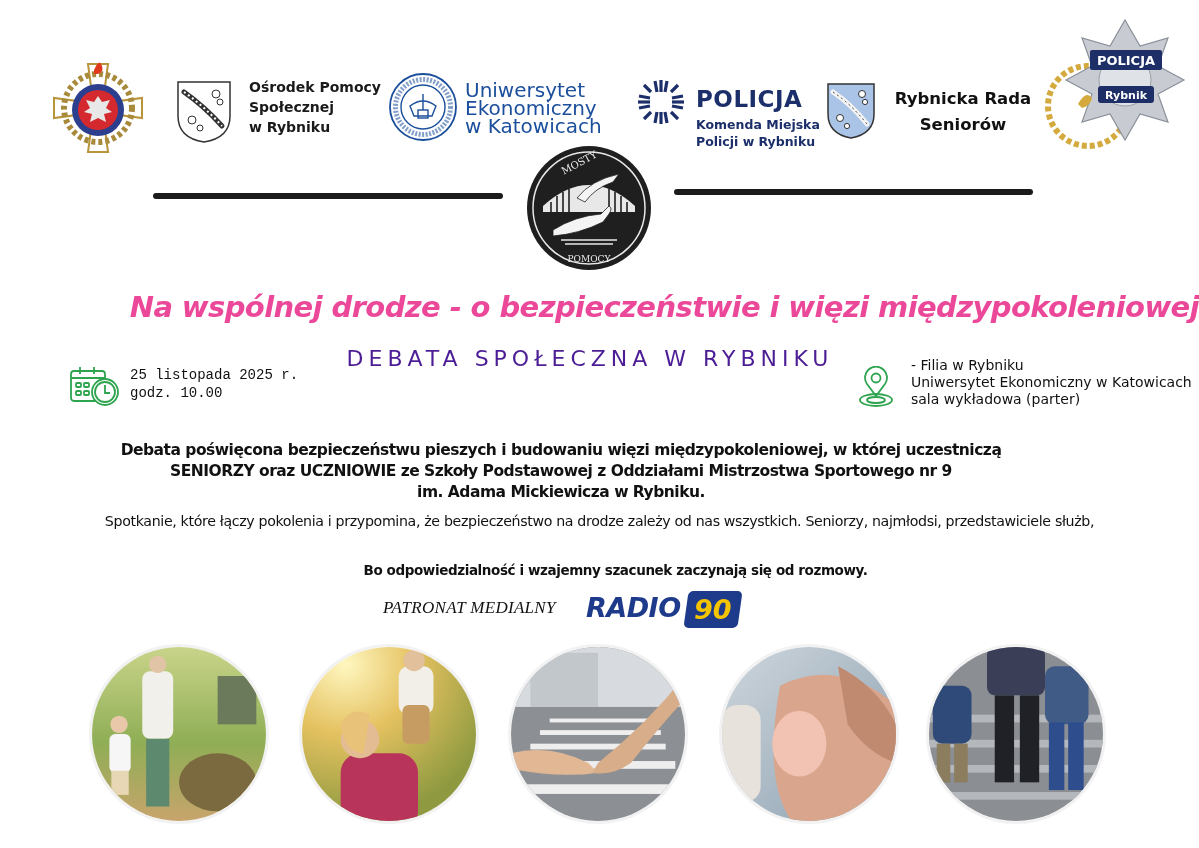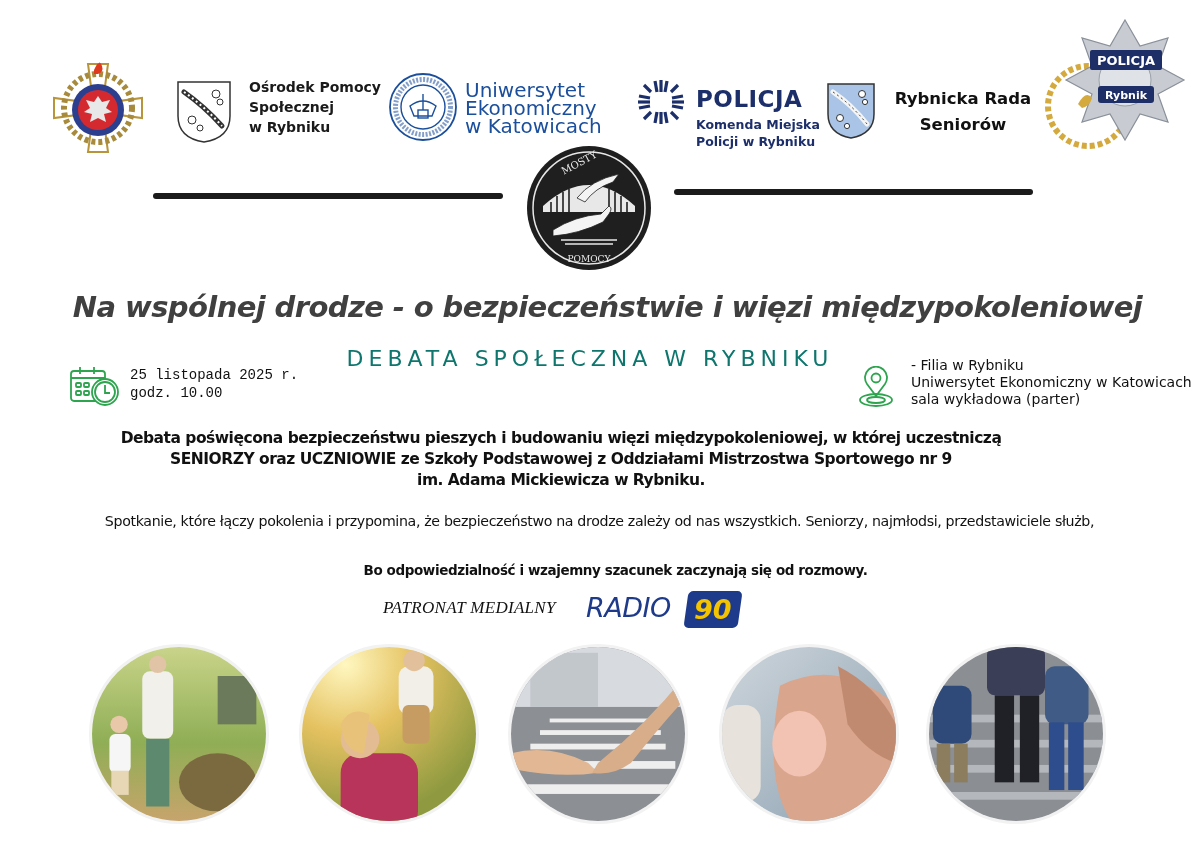--- a/index.html
+++ b/index.html
@@ -31,7 +31,7 @@
   .emblem { left: 525px; top: 144px; width: 128px; height: 128px; }
 
   
-  .main-title { left: 0; width: 1199px; top: 290px; text-align: center; font-size: 29px; font-weight: 700; font-style: italic; color: #404040; font-family: "DejaVu Sans", sans-serif; letter-spacing: -0.6px; padding-left: 16px; }
+  .main-title { left: 0; width: 1199px; top: 290px; text-align: right; font-size: 29px; font-weight: 700; font-style: italic; color: #ec4899; font-family: "DejaVu Sans", sans-serif; letter-spacing: -0.6px; padding-left: 16px; }
   .subtitle { left: 0; width: 1180px; top: 346px; text-align: center; font-size: 22px; letter-spacing: 5px; color: #0f766e; font-family: "DejaVu Sans", sans-serif; font-weight: 400; }
 
   

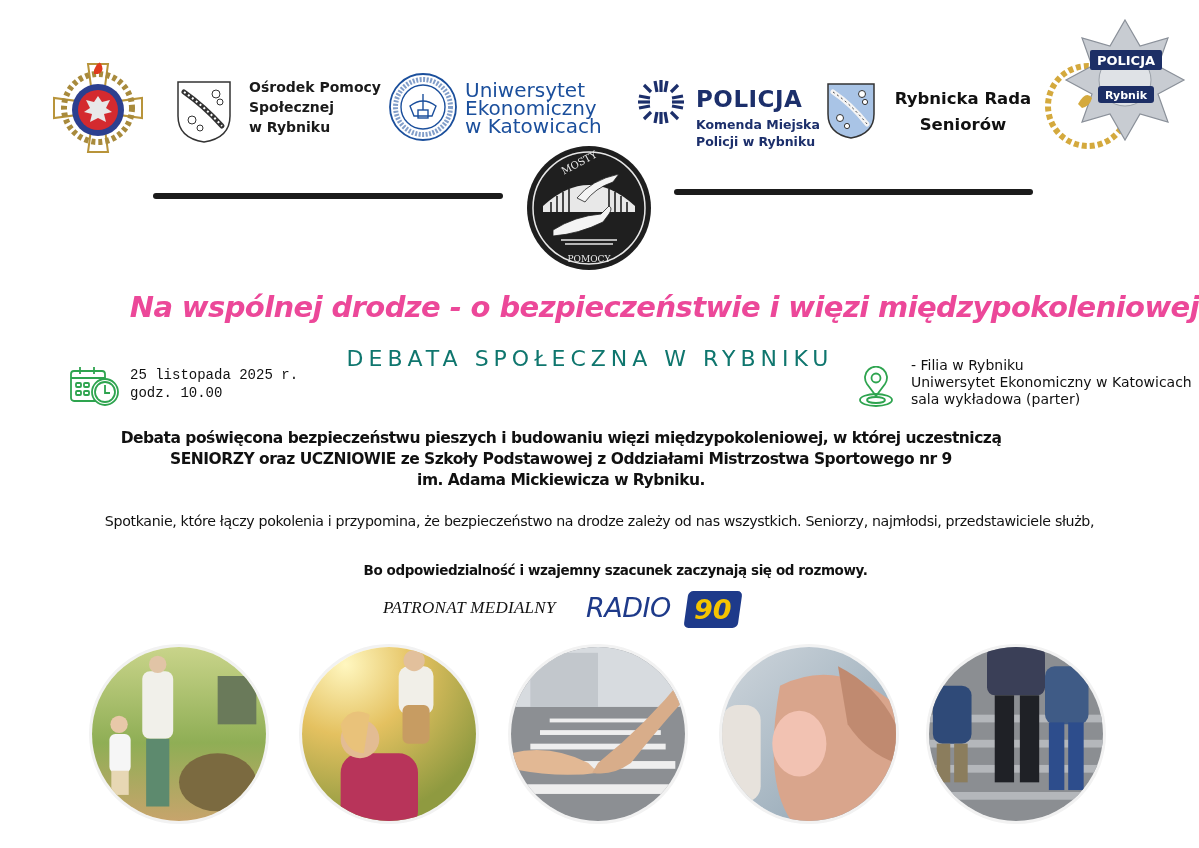--- a/index.html
+++ b/index.html
@@ -32,7 +32,7 @@
 
   
   .main-title { left: 0; width: 1199px; top: 290px; text-align: right; font-size: 29px; font-weight: 700; font-style: italic; color: #ec4899; font-family: "DejaVu Sans", sans-serif; letter-spacing: -0.6px; padding-left: 16px; }
-  .subtitle { left: 0; width: 1180px; top: 346px; text-align: center; font-size: 22px; letter-spacing: 5px; color: #0f766e; font-family: "DejaVu Sans", sans-serif; font-weight: 400; }
+  .subtitle { left: 0; width: 1180px; top: 346px; text-align: center; font-size: 22px; letter-spacing: 5px; color: #4c1d95; font-family: "DejaVu Sans", sans-serif; font-weight: 400; }
 
   
   .cal-icon { left: 69px; top: 365px; width: 52px; height: 42px; }

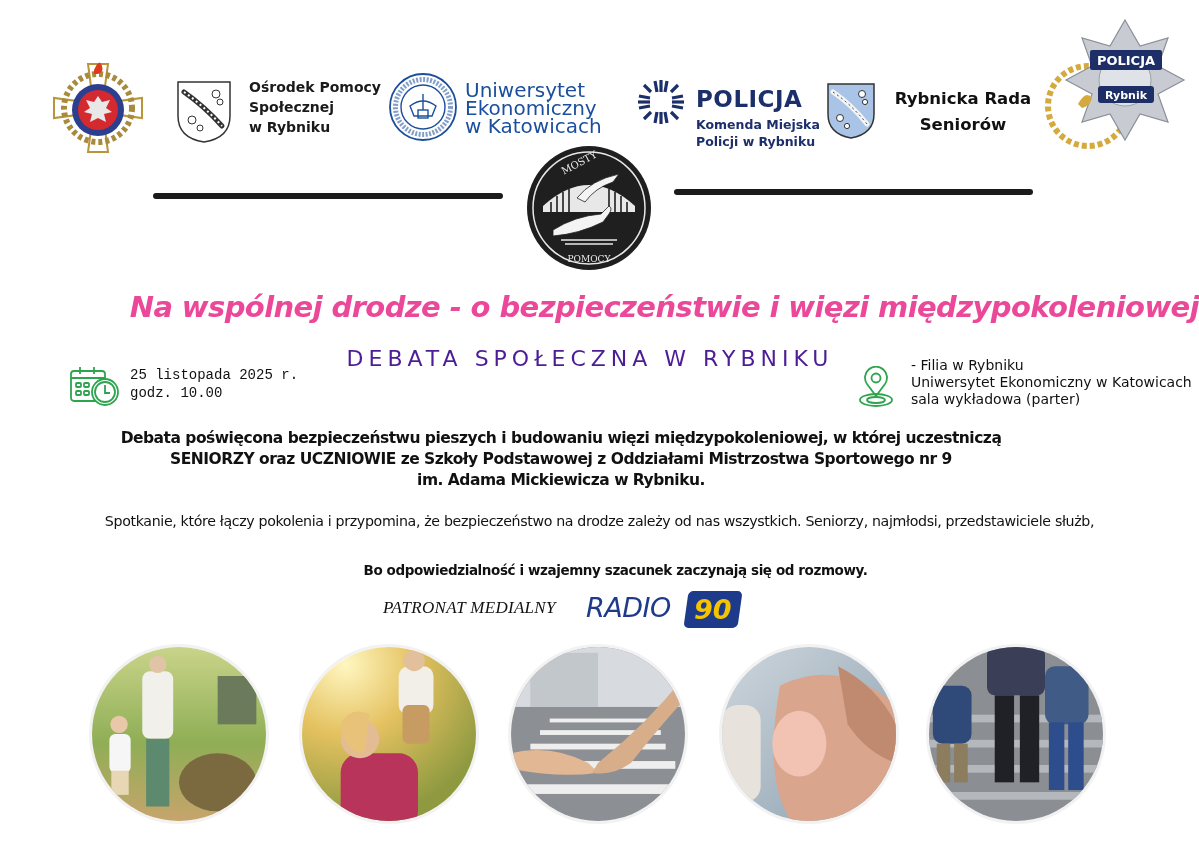--- a/index.html
+++ b/index.html
@@ -43,7 +43,7 @@
   .loc-text { left: 911px; top: 357px; font-size: 14px; line-height: 17px; color: #111; font-family: "DejaVu Sans", sans-serif; }
 
   
-  .lead { left: 0; width: 1122px; top: 428px; text-align: center; font-size: 15.5px; line-height: 21px; font-weight: 700; color: #111; font-family: "DejaVu Sans", sans-serif; letter-spacing: -0.5px; }
+  .lead { left: 0; width: 1122px; top: 440px; text-align: center; font-size: 15.5px; line-height: 21px; font-weight: 700; color: #111; font-family: "DejaVu Sans", sans-serif; letter-spacing: -0.5px; }
   .body-copy { left: 0; width: 1199px; top: 510px; text-align: center; font-size: 14.2px; line-height: 22px; color: #111; font-family: "DejaVu Sans", sans-serif; letter-spacing: -0.35px; }
   .tagline { left: 16px; width: 1199px; top: 562px; text-align: center; font-size: 13.5px; font-weight: 700; color: #111; font-family: "DejaVu Sans", sans-serif; letter-spacing: -0.4px; }
 

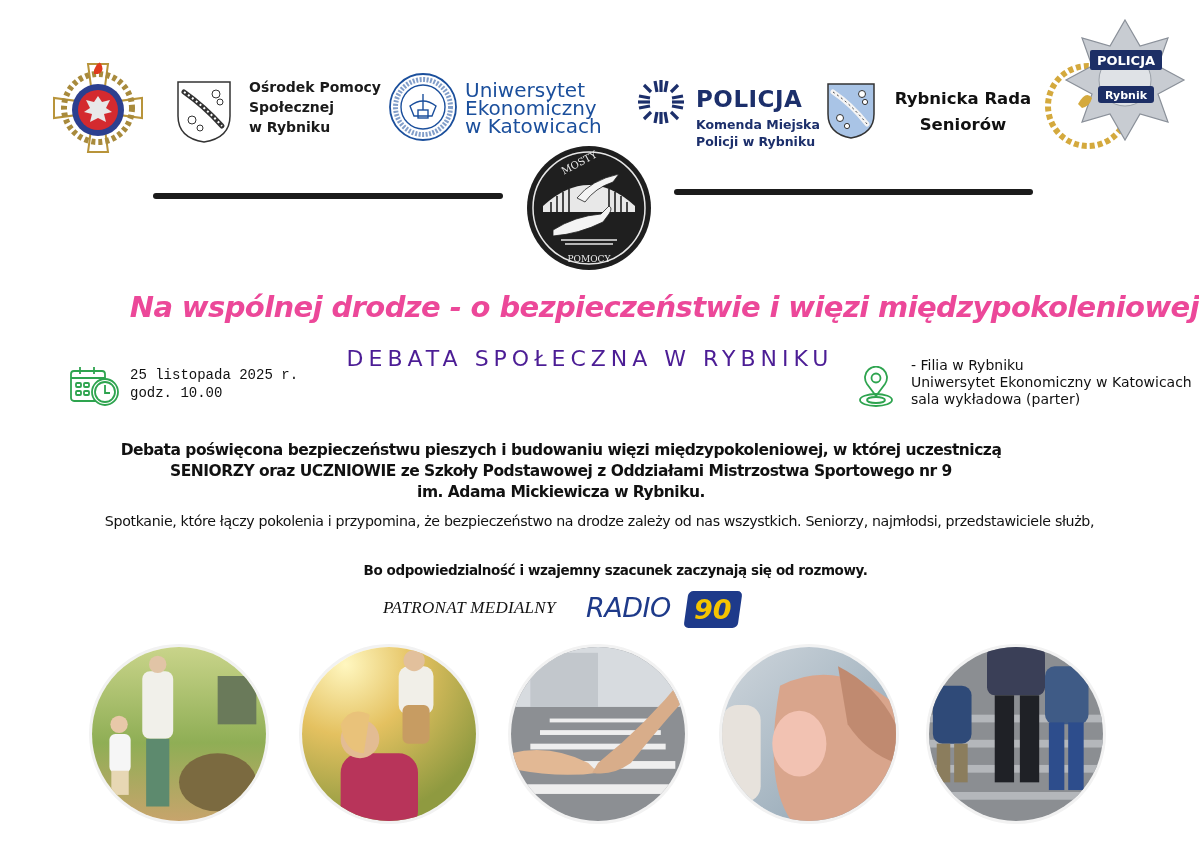--- a/index.html
+++ b/index.html
@@ -49,7 +49,7 @@
 
   
   .patron-label { left: 383px; top: 598px; font-size: 17px; font-style: italic; color: #111; font-family: Liberation Serif, serif; letter-spacing: 0.3px; }
-  .radio-word { left: 586px; top: 592px; font-size: 27px; font-weight: 400; font-style: italic; color: #1e3a8a; font-family: "DejaVu Sans", sans-serif; letter-spacing: -0.5px; }
+  .radio-word { left: 586px; top: 592px; font-size: 27px; font-weight: 700; font-style: italic; color: #1e3a8a; font-family: "DejaVu Sans", sans-serif; letter-spacing: -0.5px; }
   .radio-badge { left: 686px; top: 591px; width: 54px; height: 37px; background: #1e3a8a; border-radius: 5px; transform: skewX(-8deg); display: flex; align-items: center; justify-content: center; }
   .radio-badge span { color: #f5c400; font-size: 27px; font-weight: 700; font-style: italic; font-family: "DejaVu Sans", sans-serif; transform: skewX(8deg); }
 

